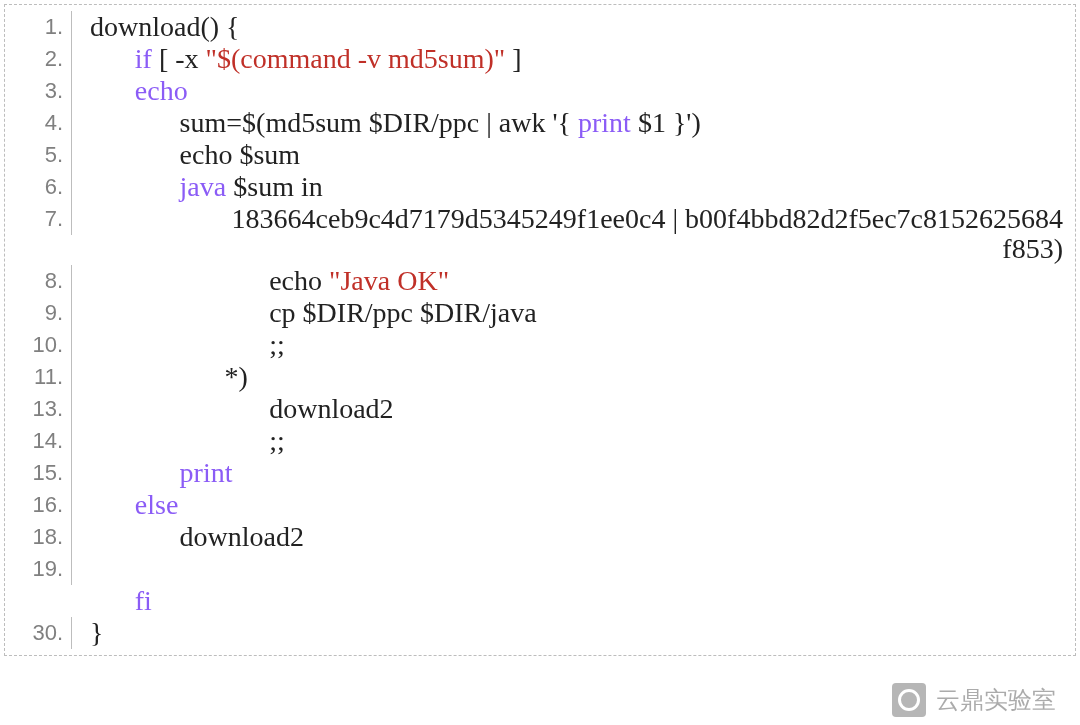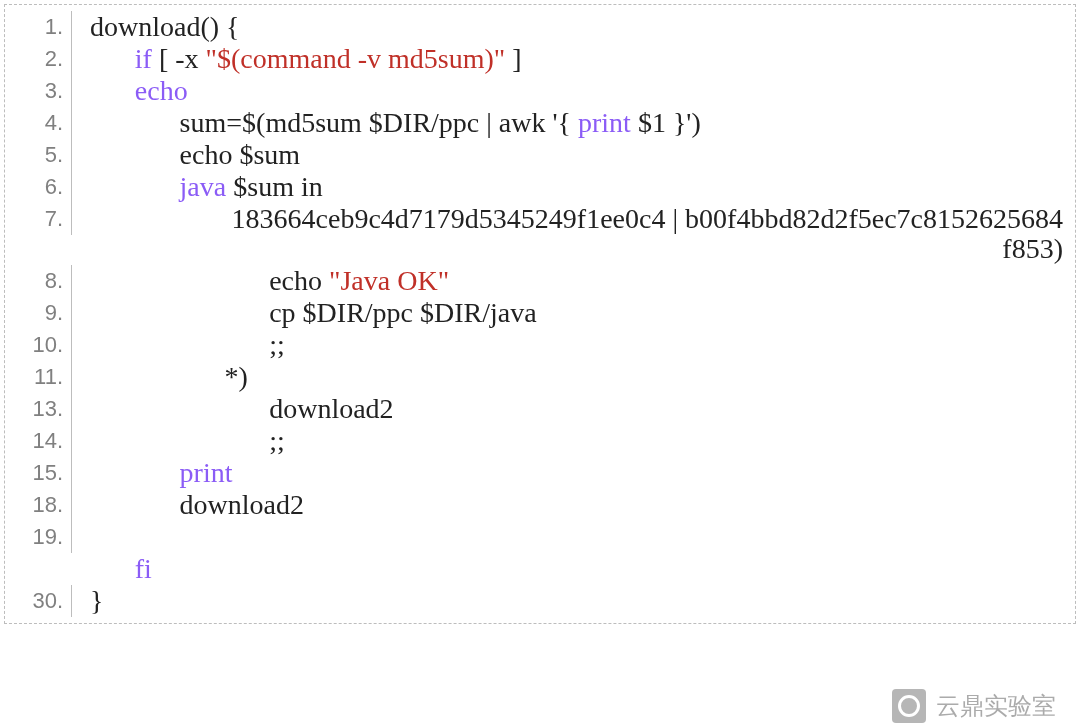--- a/index.html
+++ b/index.html
@@ -80,6 +80,10 @@
         <div class="line"><span class="ind2" style="display: inline-block;"><span class="kw">print</span></span></div>
       </div>
       <div class="row">
+        <div class="gutter">16.</div>
+        <div class="line"><span class="ind1" style="display: inline-block;"><span class="kw">else</span></span></div>
+      </div>
+      <div class="row">
         <div class="gutter">18.</div>
         <div class="line"><span class="ind2" style="display: inline-block;"><span>download2</span></span></div>
       </div>

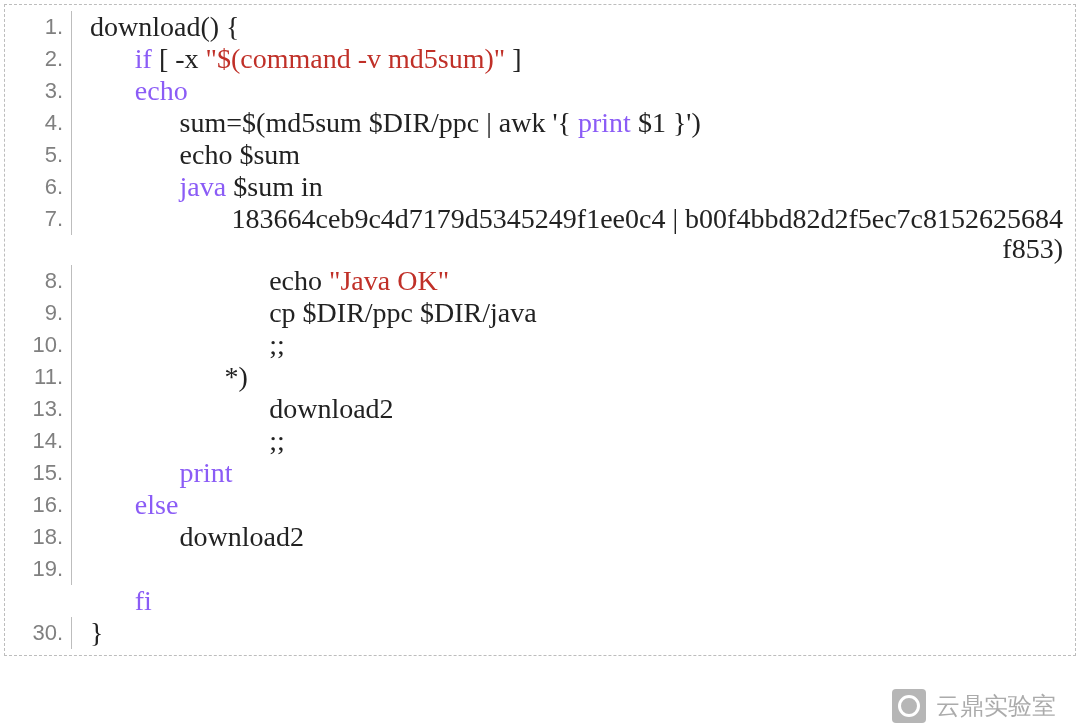--- a/index.html
+++ b/index.html
@@ -14,7 +14,7 @@
   .ind4{padding-left:6.4em}
   .kw{color:#8b5cf6}
   .str{color:#c03028}
-  .watermark{position:fixed;right:24px;bottom:2px;display:flex;align-items:center;gap:10px;opacity:.55;color:#666;font-size:24px;font-family:"Microsoft YaHei",sans-serif;pointer-events:none}
+  .watermark{position:fixed;right:24px;bottom:8px;display:flex;align-items:center;gap:10px;opacity:.55;color:#666;font-size:24px;font-family:"Microsoft YaHei",sans-serif;pointer-events:none}
   .wm-icon{width:34px;height:34px;border-radius:4px;background:#7a7a7a;display:flex;align-items:center;justify-content:center}
   .wm-icon::before{content:"";width:16px;height:16px;border:3px solid #fff;border-radius:50%;display:block}
 </style>

